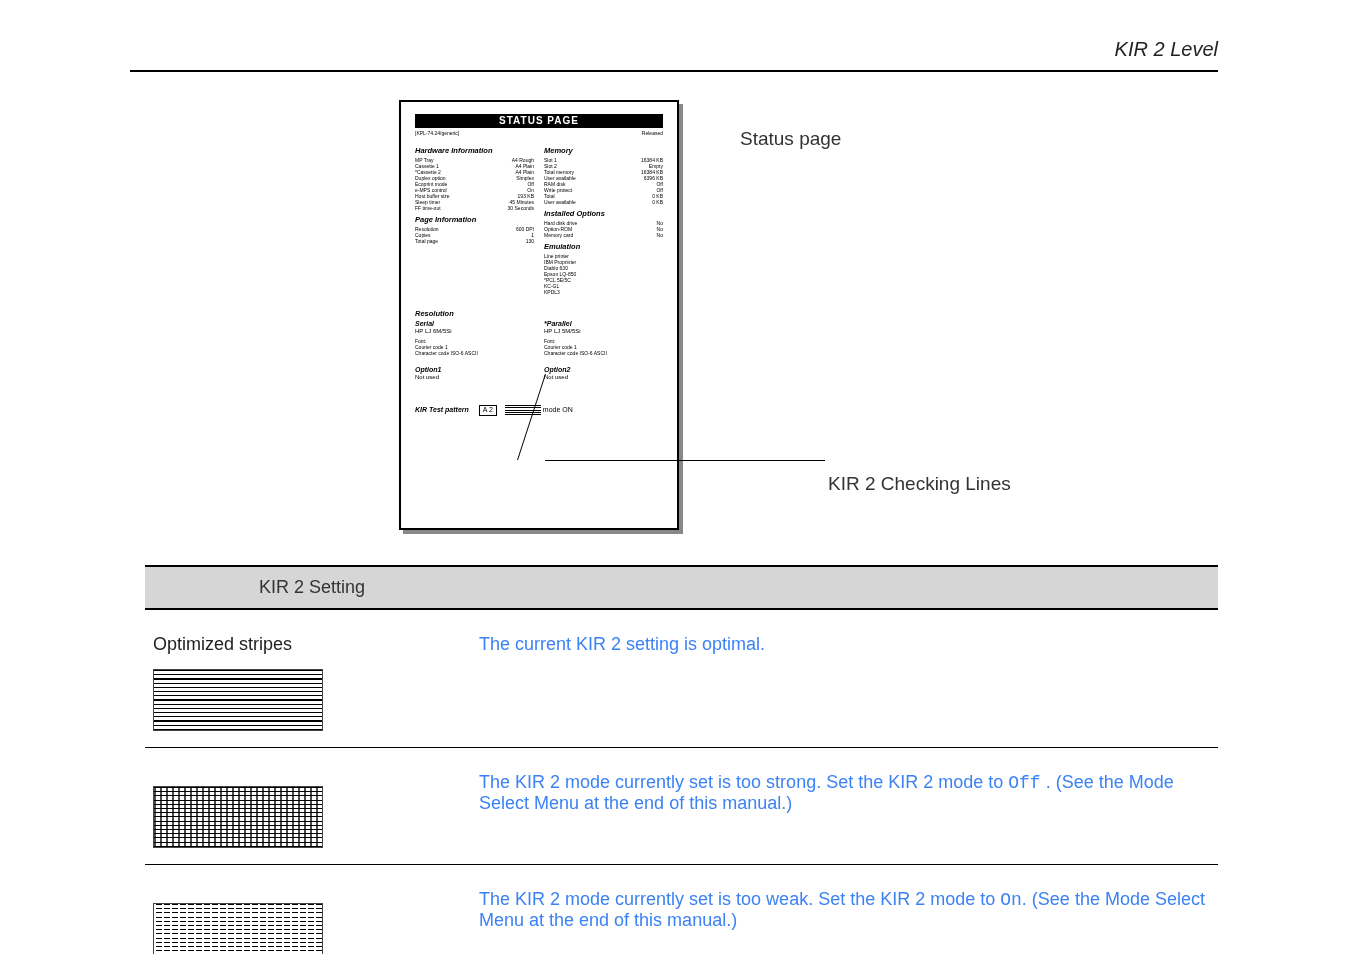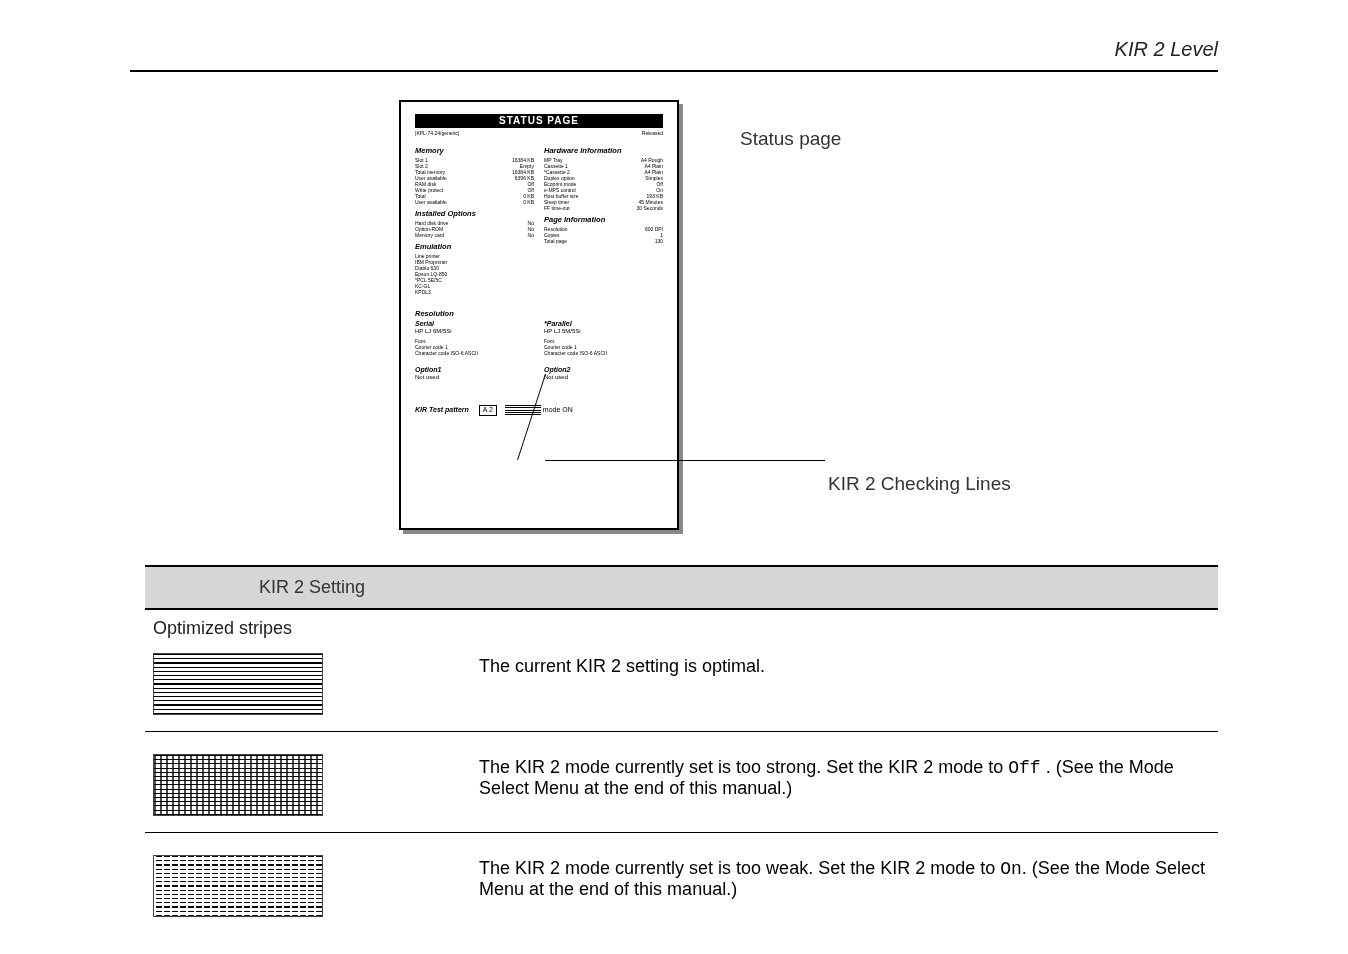--- a/index.html
+++ b/index.html
@@ -249,6 +249,64 @@
         <div class="sp-cols">
 
           <div class="sp-col">
+            <div class="sp-h">Hardware Information</div>
+            <div id="hw-rows">
+                <div class="sp-row">
+                  <span>MP Tray</span>
+                  <span>A4 Rough</span>
+                </div>
+                <div class="sp-row">
+                  <span>Cassette 1</span>
+                  <span>A4 Plain</span>
+                </div>
+                <div class="sp-row">
+                  <span>*Cassette 2</span>
+                  <span>A4 Plain</span>
+                </div>
+                <div class="sp-row">
+                  <span>Duplex option</span>
+                  <span>Simplex </span>
+                </div>
+                <div class="sp-row">
+                  <span>Ecoprint mode</span>
+                  <span>Off </span>
+                </div>
+                <div class="sp-row">
+                  <span>e-MPS control</span>
+                  <span>On </span>
+                </div>
+                <div class="sp-row">
+                  <span>Host buffer size</span>
+                  <span>193 KB </span>
+                </div>
+                <div class="sp-row">
+                  <span>Sleep timer</span>
+                  <span>45 Minutes </span>
+                </div>
+                <div class="sp-row">
+                  <span>FF time-out</span>
+                  <span>30 Seconds </span>
+                </div>
+              </div>
+
+            <div class="sp-h">Page Information</div>
+            <div id="page-rows">
+                <div class="sp-row">
+                  <span>Resolution</span>
+                  <span>600 DPI</span>
+                </div>
+                <div class="sp-row">
+                  <span>Copies</span>
+                  <span>1</span>
+                </div>
+                <div class="sp-row">
+                  <span>Total page</span>
+                  <span>130</span>
+                </div>
+              </div>
+          </div>
+
+          <div class="sp-col">
             <div class="sp-h">Memory</div>
             <div id="mem-rows">
                 <div class="sp-row">
@@ -330,64 +388,6 @@
                 <div class="sp-row">
                   <span>KPDL3</span>
                   <span></span>
-                </div>
-              </div>
-          </div>
-
-          <div class="sp-col">
-            <div class="sp-h">Hardware Information</div>
-            <div id="hw-rows">
-                <div class="sp-row">
-                  <span>MP Tray</span>
-                  <span>A4 Rough</span>
-                </div>
-                <div class="sp-row">
-                  <span>Cassette 1</span>
-                  <span>A4 Plain</span>
-                </div>
-                <div class="sp-row">
-                  <span>*Cassette 2</span>
-                  <span>A4 Plain</span>
-                </div>
-                <div class="sp-row">
-                  <span>Duplex option</span>
-                  <span>Simplex </span>
-                </div>
-                <div class="sp-row">
-                  <span>Ecoprint mode</span>
-                  <span>Off </span>
-                </div>
-                <div class="sp-row">
-                  <span>e-MPS control</span>
-                  <span>On </span>
-                </div>
-                <div class="sp-row">
-                  <span>Host buffer size</span>
-                  <span>193 KB </span>
-                </div>
-                <div class="sp-row">
-                  <span>Sleep timer</span>
-                  <span>45 Minutes </span>
-                </div>
-                <div class="sp-row">
-                  <span>FF time-out</span>
-                  <span>30 Seconds </span>
-                </div>
-              </div>
-
-            <div class="sp-h">Page Information</div>
-            <div id="page-rows">
-                <div class="sp-row">
-                  <span>Resolution</span>
-                  <span>600 DPI</span>
-                </div>
-                <div class="sp-row">
-                  <span>Copies</span>
-                  <span>1</span>
-                </div>
-                <div class="sp-row">
-                  <span>Total page</span>
-                  <span>130</span>
                 </div>
               </div>
           </div>

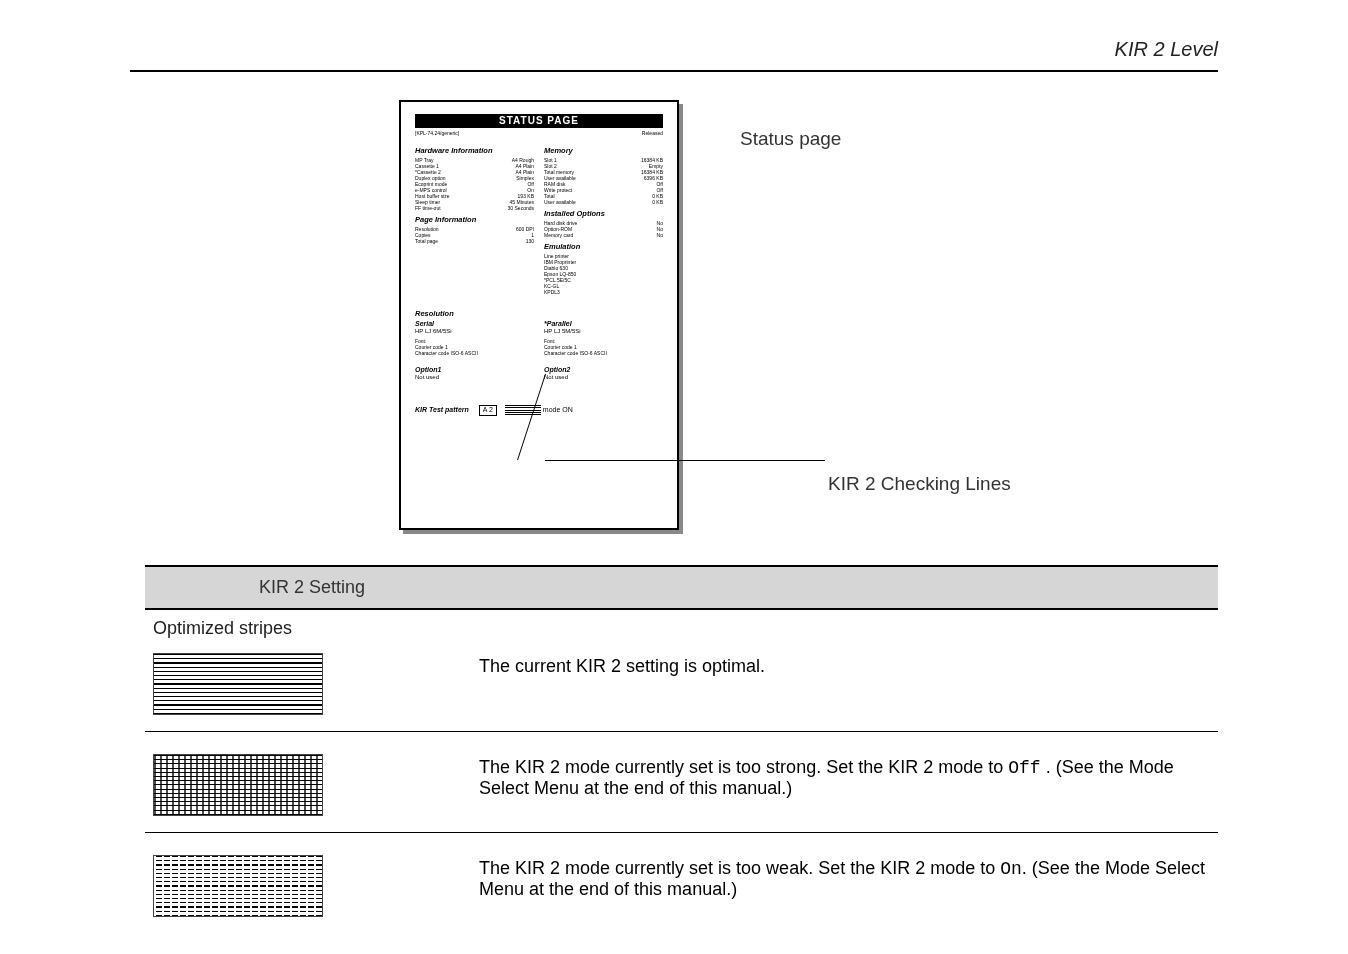--- a/index.html
+++ b/index.html
@@ -169,8 +169,7 @@
   .tbl-row {
     display: flex;
     border-top: 1px solid #000;
-    padding: 8px 0 16px;
-    align-items: center;
+    padding: 24px 0 16px;
   }
   .tbl-row:first-of-type { border-top: 0; }
   .cell-set {

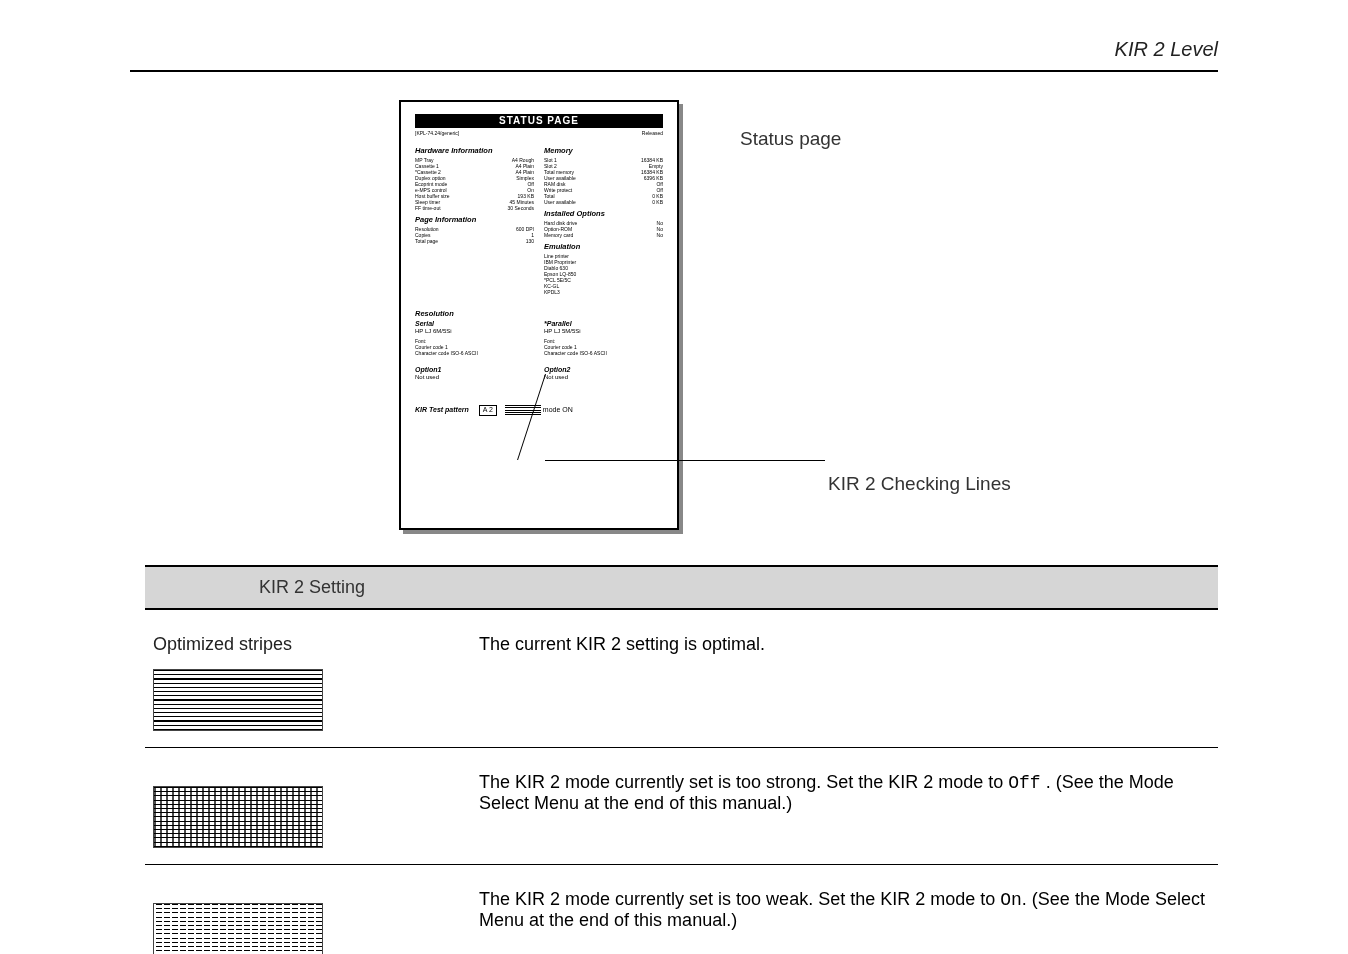--- a/index.html
+++ b/index.html
@@ -181,7 +181,7 @@
   .cell-desc {
     flex: 1;
     font-size: 18px;
-    color: #000000;
+    color: #3b82f6;
     padding: 0 8px;
   }
 

